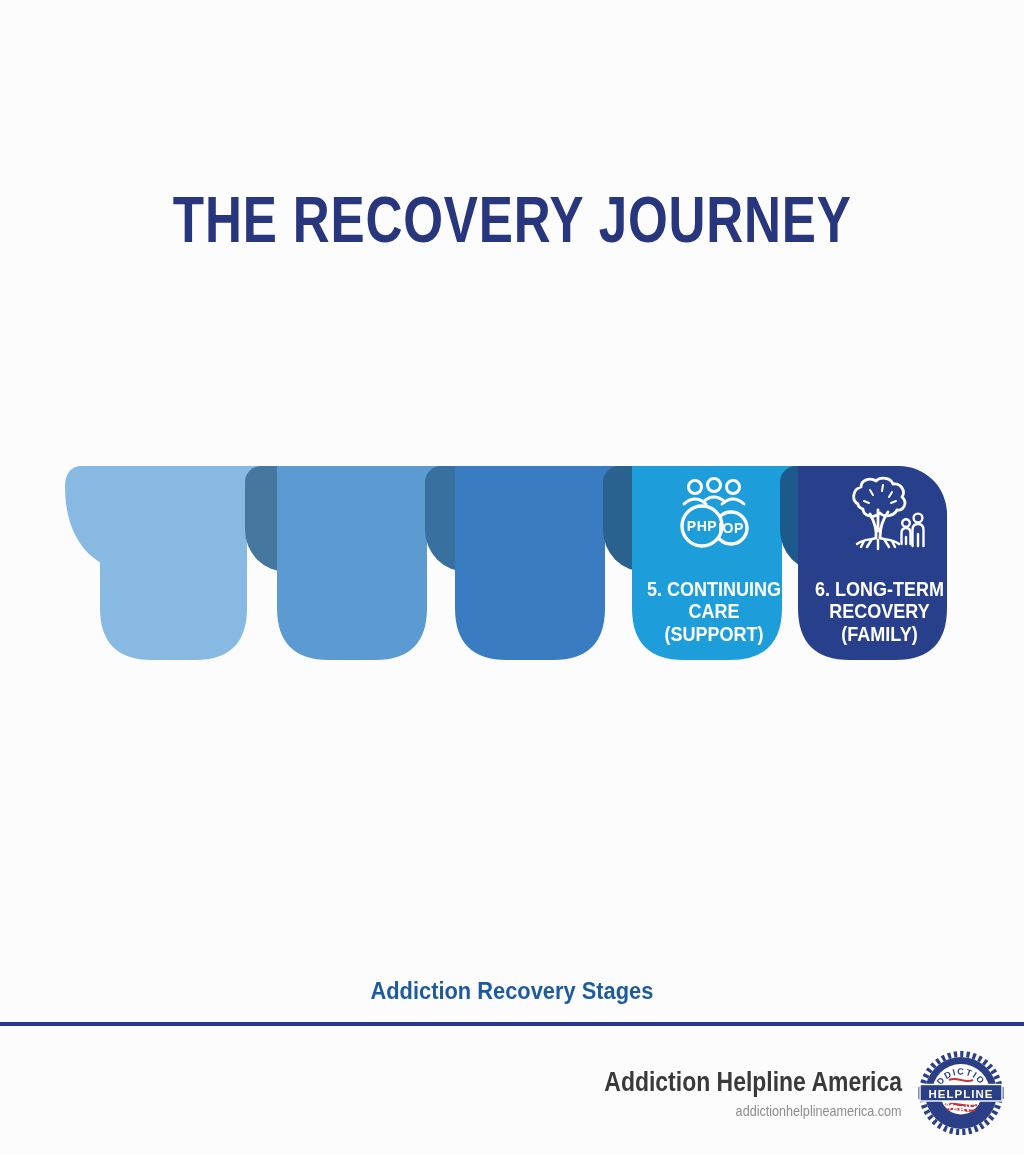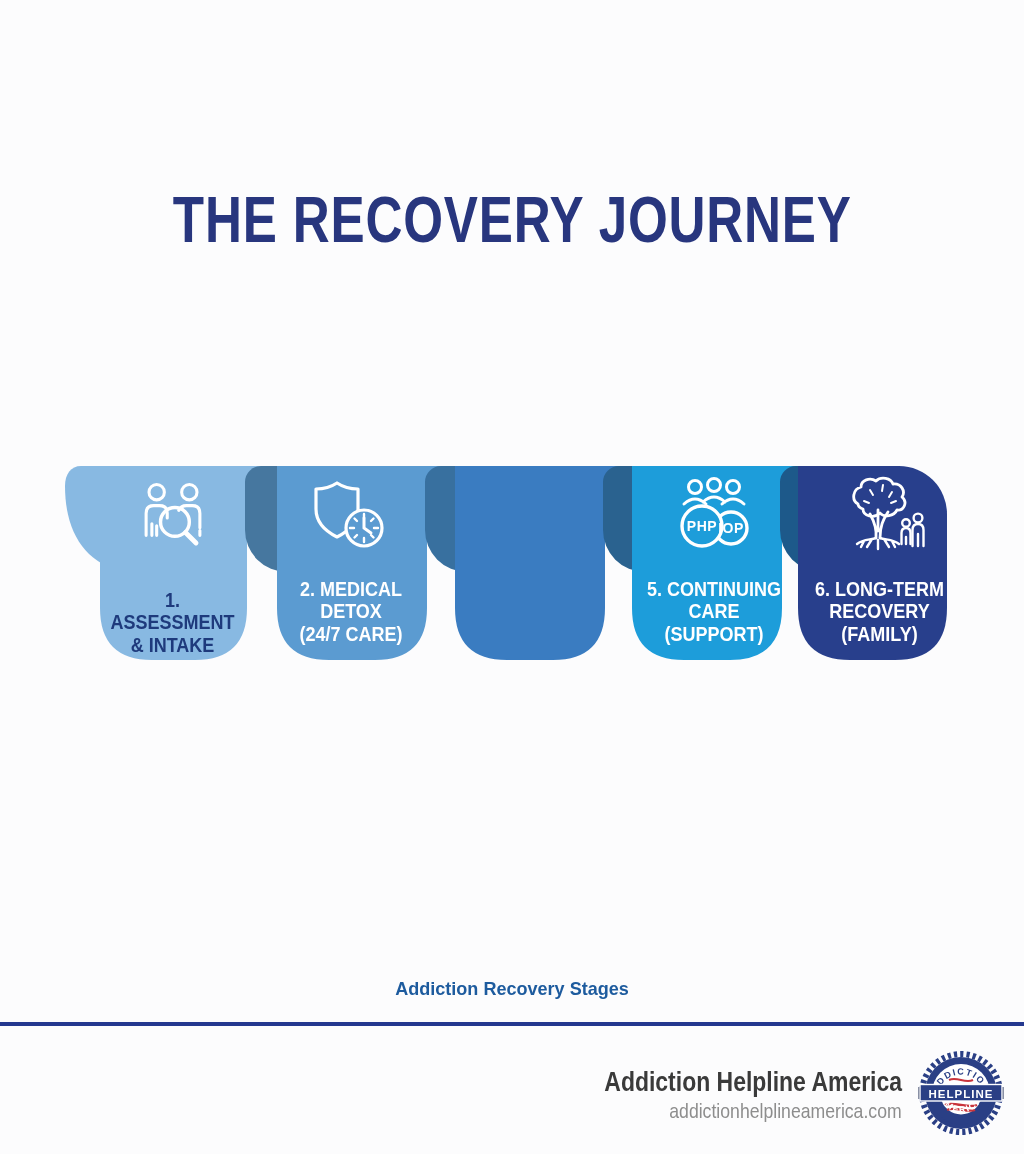--- a/index.html
+++ b/index.html
@@ -63,20 +63,6 @@
       <path d="M733 0 H834 A48 48 0 0 1 882 48 L882 142 Q882 194 830 194 H785 Q733 194 733 142 Z" fill="#283f8c"></path>
     </svg>
 
-    <div class="card-content stage-1" style="left:35px;width:145px;">
-      <div class="card-icon">
-        <svg width="96" height="88" viewBox="0 0 100 88">
-          <circle cx="33" cy="15" r="8"></circle>
-          <path d="M22 60 V37 Q22 29 30 29 H36 Q44 29 44 37 V42 M28 60 V48 M33 60 V50"></path>
-          <circle cx="67" cy="15" r="8"></circle>
-          <path d="M56 34 Q58 29 64 29 H70 Q78 29 78 37 V52 M78 60 v-5"></path>
-          <circle cx="52" cy="46" r="15" stroke-width="3.6"></circle>
-          <path d="M63 57 L74 68" stroke-width="5"></path>
-        </svg>
-      </div>
-      <div class="card-label lines-2">1. ASSESSMENT
-&amp; INTAKE</div>
-    </div>
 
     <div class="card-content stage-2" style="left:212px;width:148px;">
       <div class="card-icon">

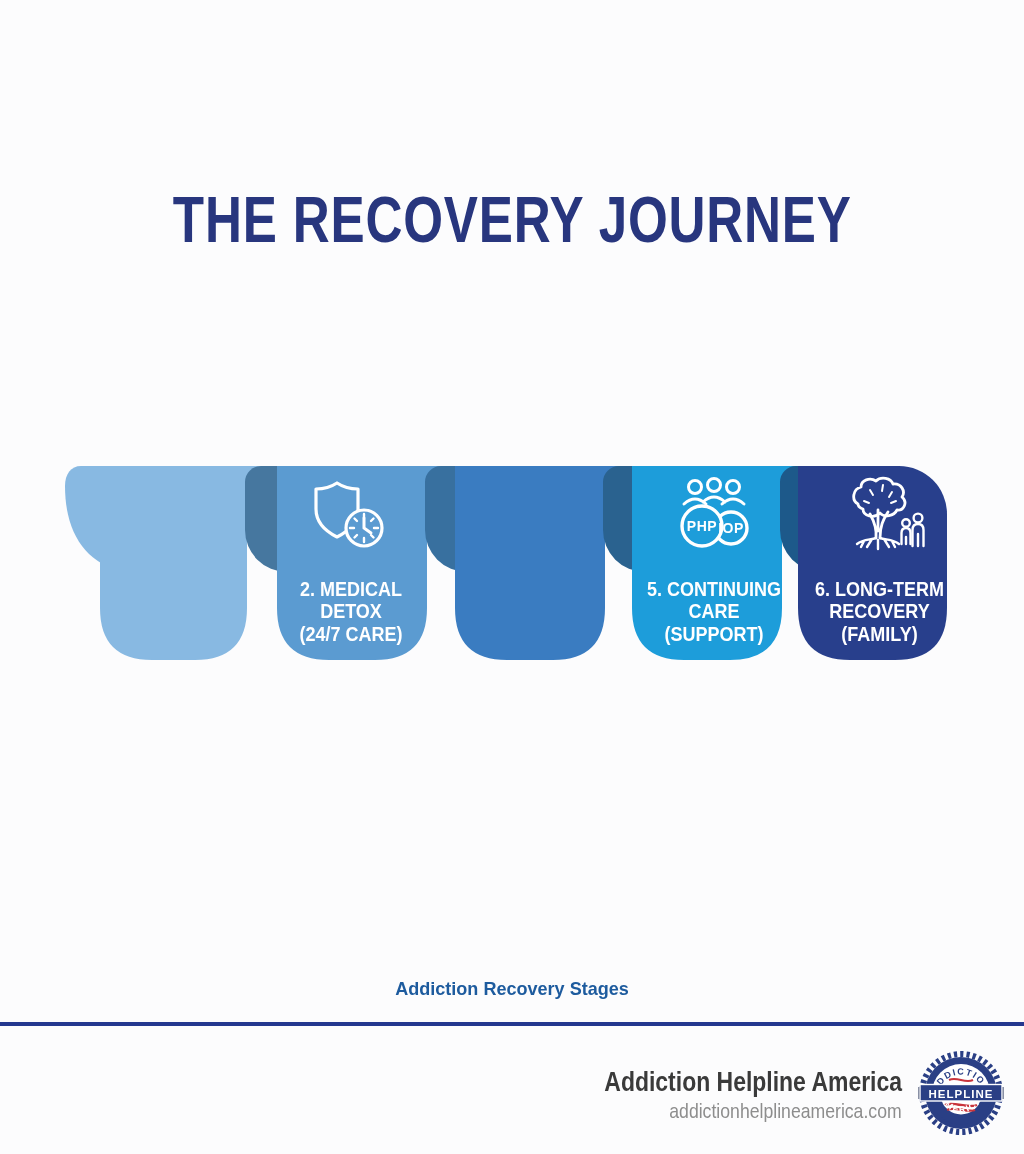--- a/index.html
+++ b/index.html
@@ -64,19 +64,6 @@
     </svg>
 
 
-    <div class="card-content stage-2" style="left:212px;width:148px;">
-      <div class="card-icon">
-        <svg width="100" height="88" viewBox="0 0 100 88">
-          <path d="M36 7 C42 11 50 13 57 13 V33 C57 47 48 55 36 61 C24 55 15 47 15 33 V13 C22 13 30 11 36 7 Z"></path>
-          <circle cx="63" cy="52" r="18" fill="#5b9bd1"></circle>
-          <path d="M63 38 v4 M63 62 v4 M49 52 h4 M73 52 h4 M53.5 42.5 l2.5 2.5 M70 59 l2.5 2.5 M72.5 42.5 L70 45 M56 59 l-2.5 2.5" stroke-width="2.4"></path>
-          <path d="M63 52 V42 M63 52 l7 5" stroke-width="3"></path>
-        </svg>
-      </div>
-      <div class="card-label">2. MEDICAL
-DETOX
-(24/7 CARE)</div>
-    </div>
 
 
     <div class="card-content stage-4" style="left:575px;width:148px;">

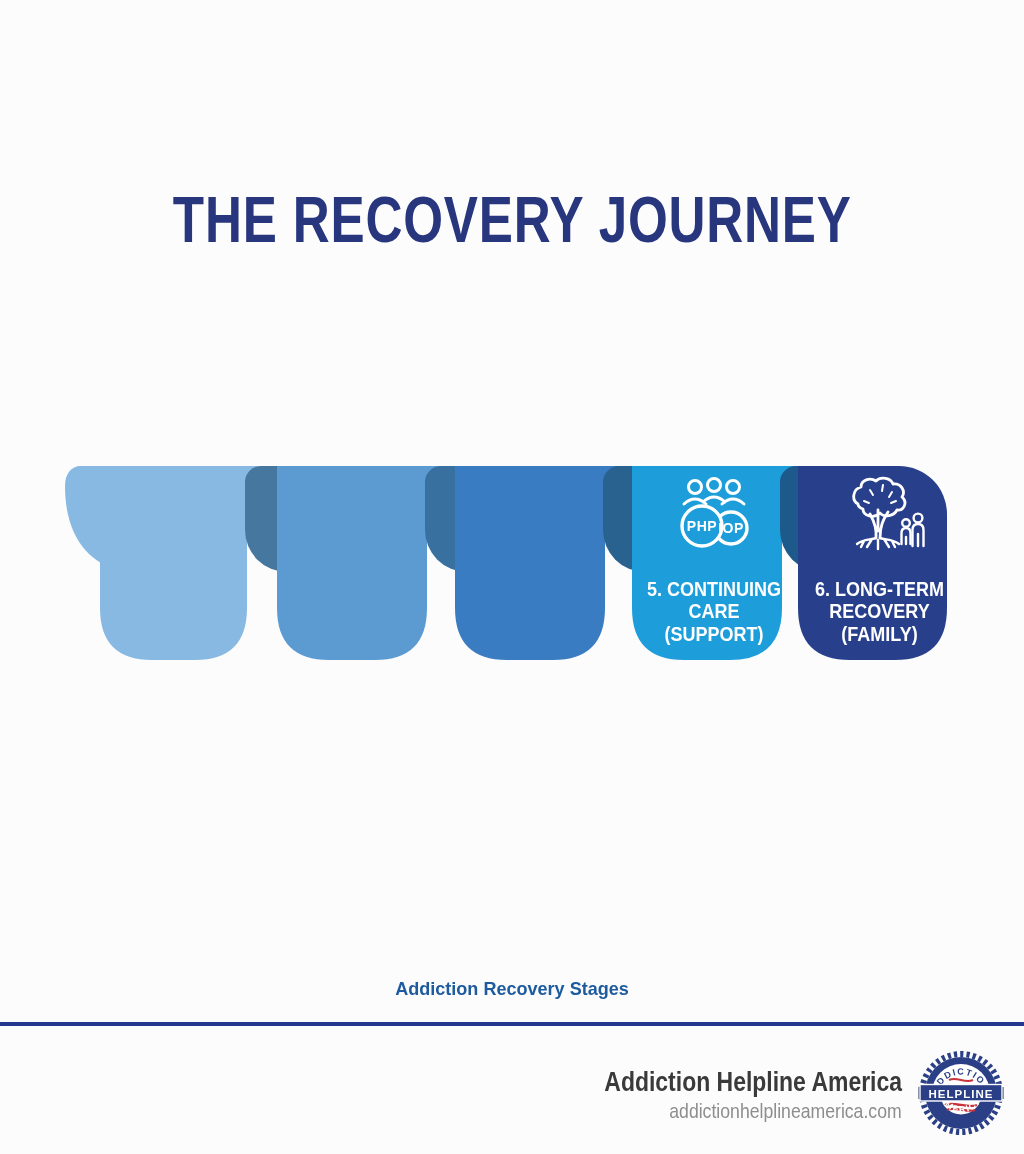--- a/index.html
+++ b/index.html
@@ -26,7 +26,7 @@
   .badge-iop{left:91px;top:62px;font-size:14px;}
   
   .subtitle{position:absolute;top:978px;left:0;width:100%;text-align:center;
-            font-size:19px;font-weight:bold;color:#1d5b9e;}
+            font-size:23px;font-weight:bold;color:#1d5b9e;}
   .subtitle span{display:inline-block;transform:scaleX(.95);}
   .divider{position:absolute;top:1022px;left:0;width:1024px;height:4px;background:#24388f;}
   

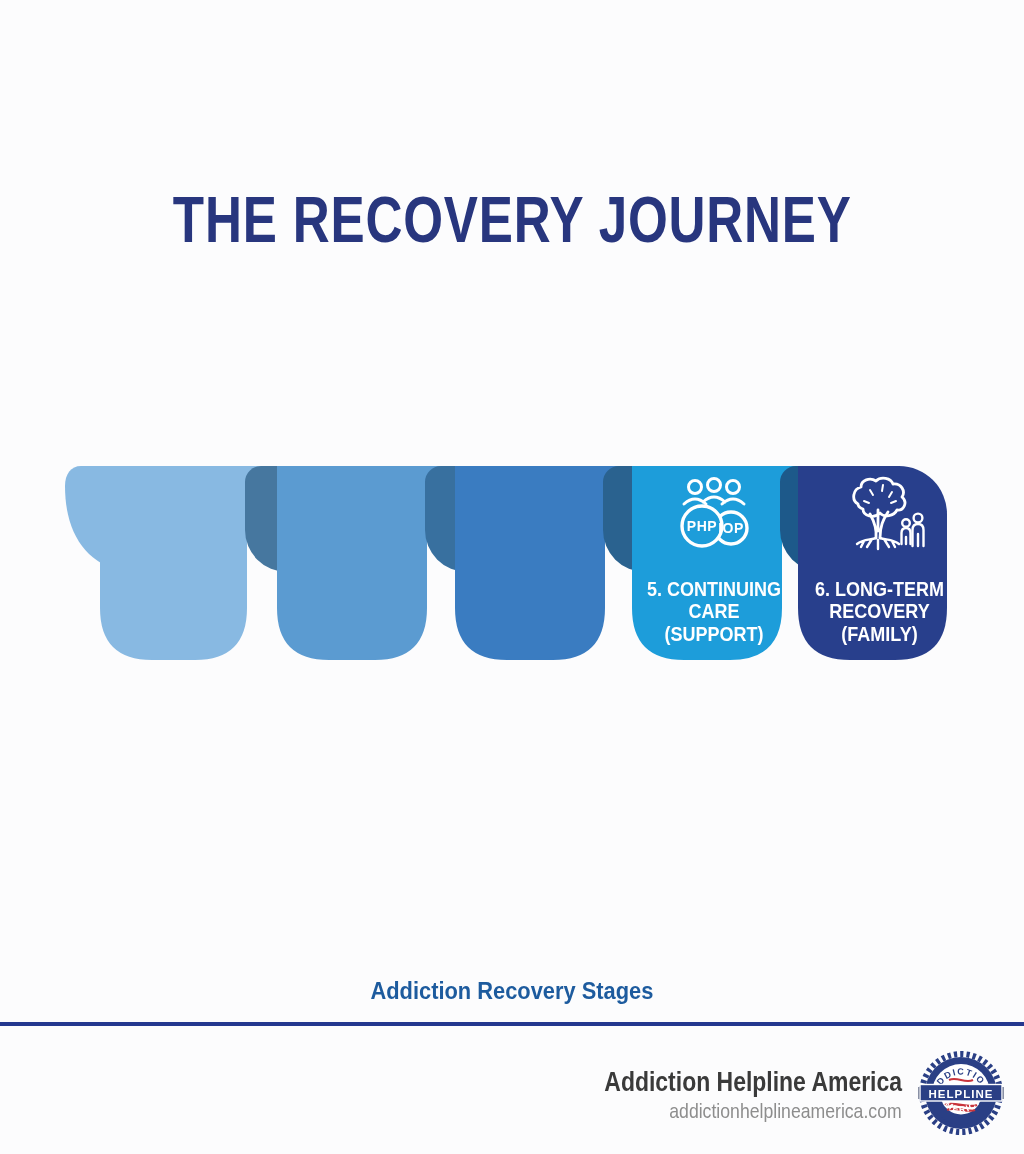--- a/index.html
+++ b/index.html
@@ -34,7 +34,7 @@
   .footer-text{text-align:right;}
   .brand{font-size:28px;font-weight:bold;color:#3a3a3a;line-height:32px;white-space:nowrap;}
   .brand span{display:inline-block;transform:scaleX(.82);transform-origin:right center;}
-  .website{font-size:21px;color:#8d8d8d;line-height:26px;white-space:nowrap;}
+  .website{font-size:15px;color:#8d8d8d;line-height:26px;white-space:nowrap;}
   .website span{display:inline-block;transform:scaleX(.84);transform-origin:right center;}
 </style>
 </head>

